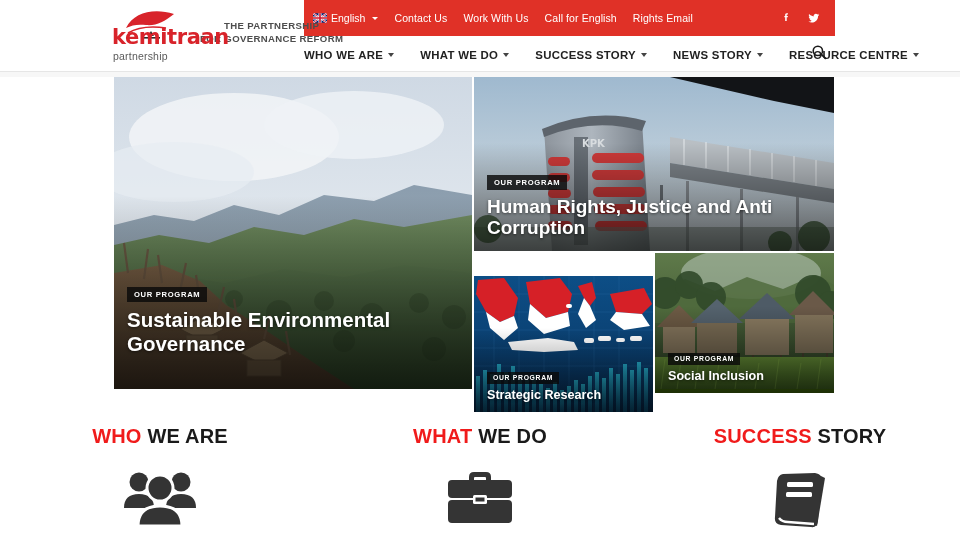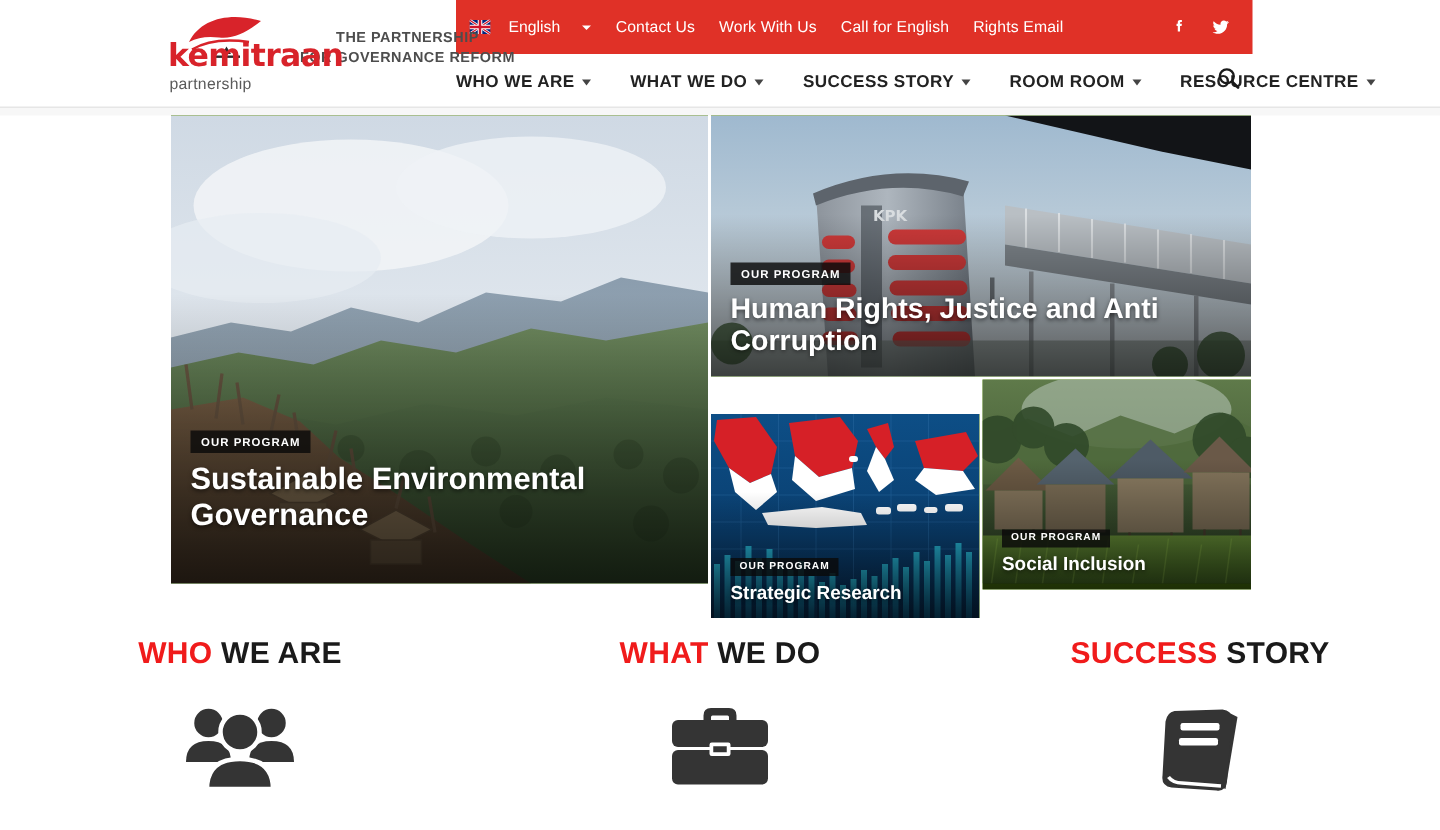--- a/index.html
+++ b/index.html
@@ -22,7 +22,7 @@
     background: #e03127; display: flex; align-items: center;
   }
   .topbar-left { display: flex; align-items: center; padding-left: 9px; gap: 0px; }
-  .lang { display: flex; align-items: center; gap: 12px; margin-right: 16px; cursor: pointer; justify-content: center; }
+  .lang { display: flex; align-items: center; gap: 4px; margin-right: 16px; cursor: pointer; justify-content: center; }
   .flag {
     width: 14px; height: 10px; display: block; border-radius: 1px;
   }

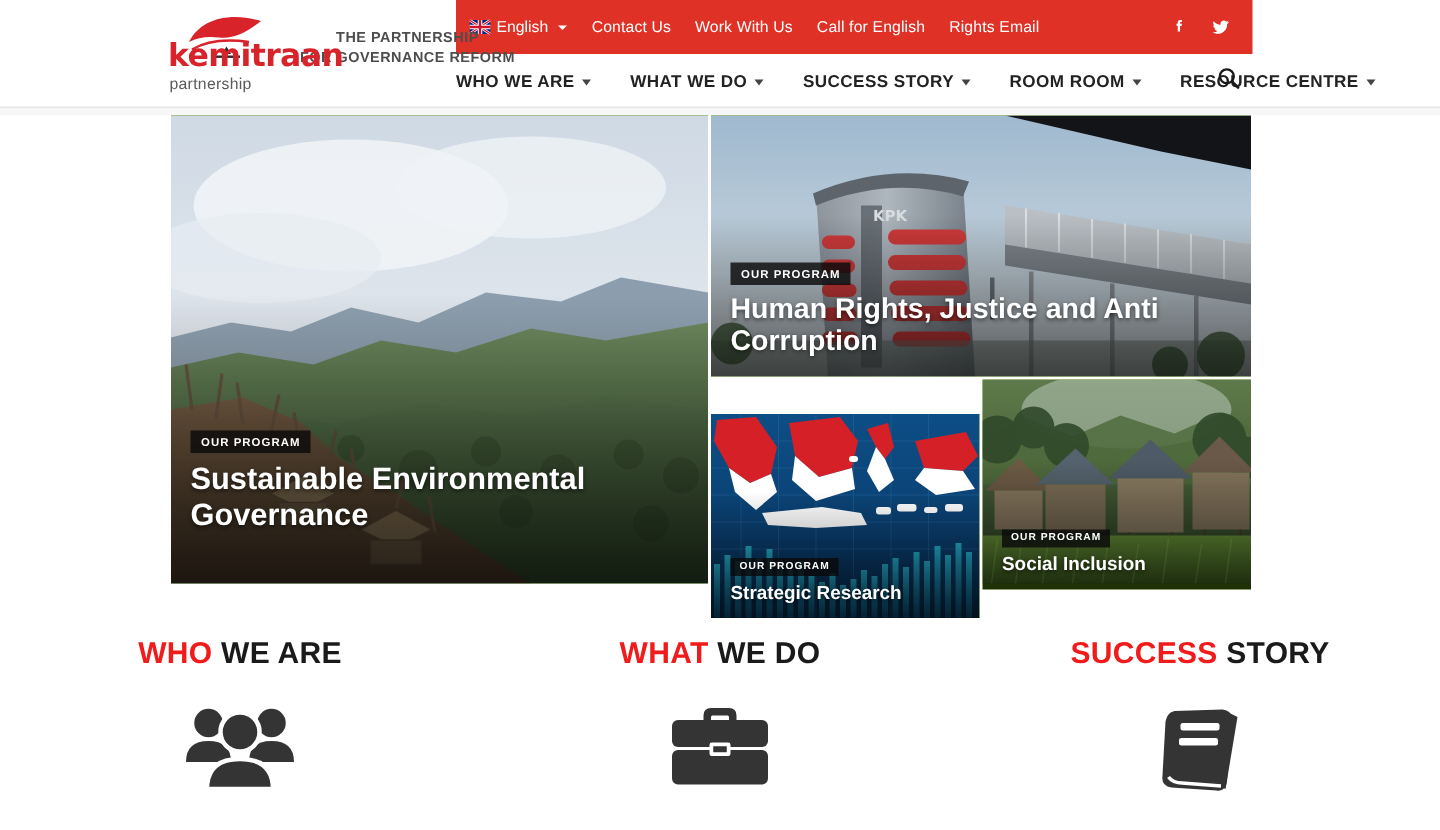--- a/index.html
+++ b/index.html
@@ -172,7 +172,7 @@
         <span class="caret"></span>
       </div>
       <div class="navitem">
-        <span>ROOM ROOM</span>
+        <span>NEWS STORY</span>
         <span class="caret"></span>
       </div>
       <div class="navitem">

